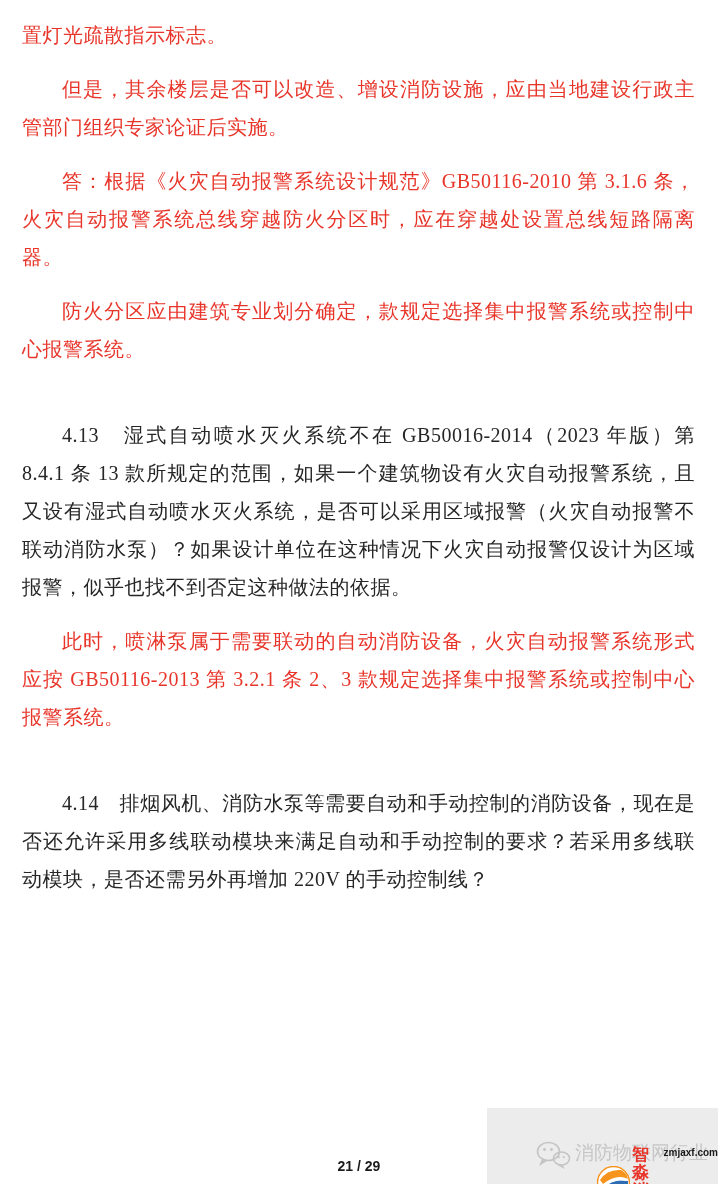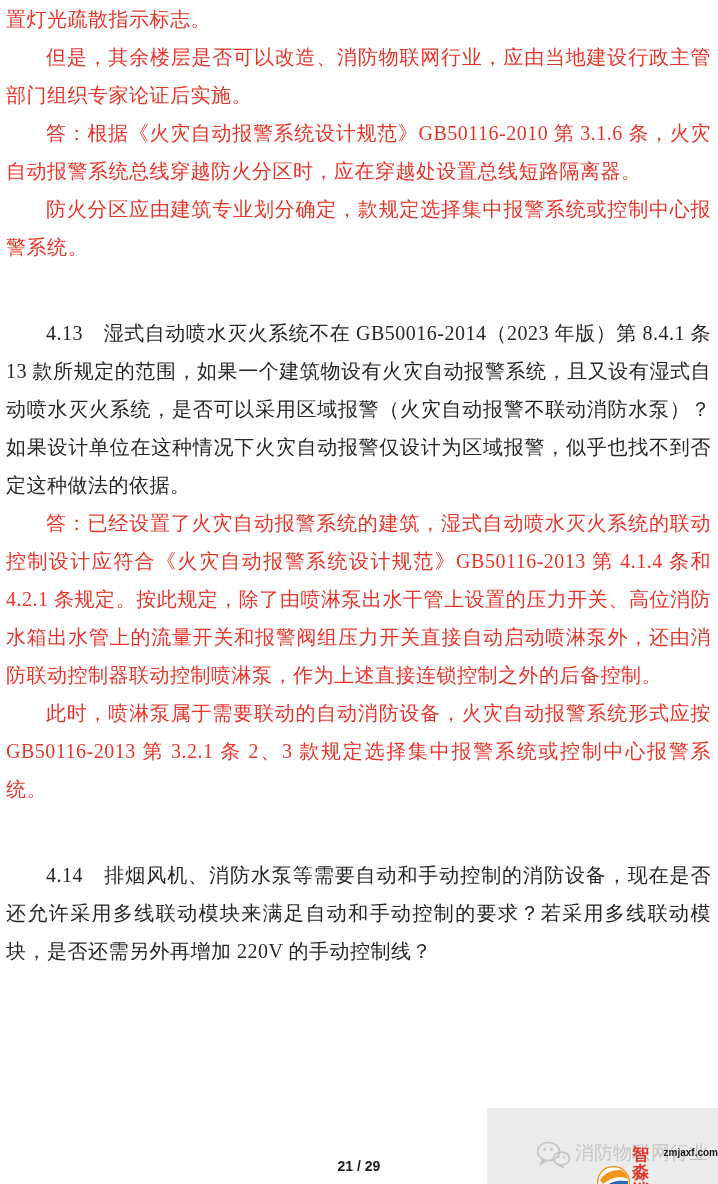--- a/index.html
+++ b/index.html
@@ -20,7 +20,7 @@
     color: #262626;
     letter-spacing: 0.5px;
   }
-  .content p { margin: 0; text-indent: 2em; }
+  .content p { margin: 16px; text-indent: 2em; }
   .content p.noindent { text-indent: 0; }
   .content p.section { margin-top: 48px; }
   .content p.red { color: #e8352a; }

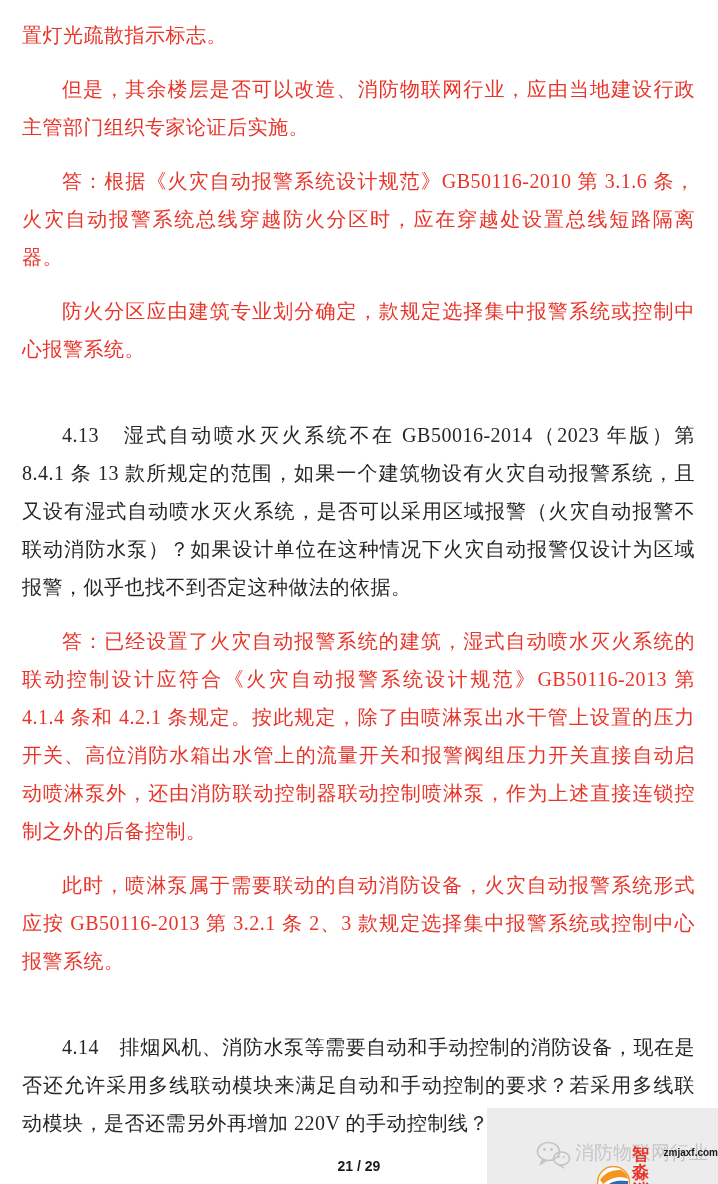--- a/index.html
+++ b/index.html
@@ -85,7 +85,7 @@
 
   <div class="content">
     <p class="red noindent">置灯光疏散指示标志。</p>
-    <p class="red">但是，其余楼层是否可以改造、消防物联网行业，应由当地建设行政主管部门组织专家论证后实施。</p>
+    <p class="red">但是，其余楼层是否可以改造、增设消防设施，应由当地建设行政主管部门组织专家论证后实施。</p>
     <p class="red">答：根据《火灾自动报警系统设计规范》GB50116-2010 第 3.1.6 条，火灾自动报警系统总线穿越防火分区时，应在穿越处设置总线短路隔离器。</p>
     <p class="red">防火分区应由建筑专业划分确定，款规定选择集中报警系统或控制中心报警系统。</p>
     <p class="section">4.13　湿式自动喷水灭火系统不在 GB50016-2014（2023 年版）第 8.4.1 条 13 款所规定的范围，如果一个建筑物设有火灾自动报警系统，且又设有湿式自动喷水灭火系统，是否可以采用区域报警（火灾自动报警不联动消防水泵）？如果设计单位在这种情况下火灾自动报警仅设计为区域报警，似乎也找不到否定这种做法的依据。</p>

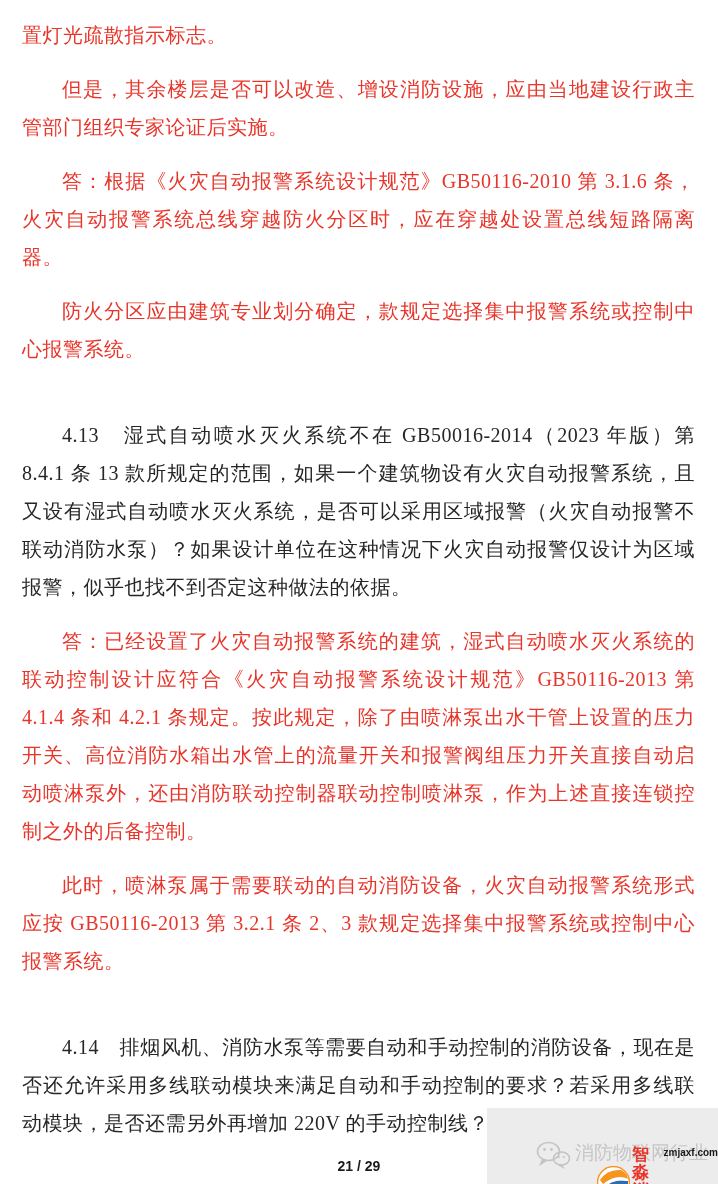--- a/index.html
+++ b/index.html
@@ -89,7 +89,6 @@
     <p class="red">答：根据《火灾自动报警系统设计规范》GB50116-2010 第 3.1.6 条，火灾自动报警系统总线穿越防火分区时，应在穿越处设置总线短路隔离器。</p>
     <p class="red">防火分区应由建筑专业划分确定，款规定选择集中报警系统或控制中心报警系统。</p>
     <p class="section">4.13　湿式自动喷水灭火系统不在 GB50016-2014（2023 年版）第 8.4.1 条 13 款所规定的范围，如果一个建筑物设有火灾自动报警系统，且又设有湿式自动喷水灭火系统，是否可以采用区域报警（火灾自动报警不联动消防水泵）？如果设计单位在这种情况下火灾自动报警仅设计为区域报警，似乎也找不到否定这种做法的依据。</p>
-    <p class="red">答：已经设置了火灾自动报警系统的建筑，湿式自动喷水灭火系统的联动控制设计应符合《火灾自动报警系统设计规范》GB50116-2013 第 4.1.4 条和 4.2.1 条规定。按此规定，除了由喷淋泵出水干管上设置的压力开关、高位消防水箱出水管上的流量开关和报警阀组压力开关直接自动启动喷淋泵外，还由消防联动控制器联动控制喷淋泵，作为上述直接连锁控制之外的后备控制。</p>
     <p class="red">此时，喷淋泵属于需要联动的自动消防设备，火灾自动报警系统形式应按 GB50116-2013 第 3.2.1 条 2、3 款规定选择集中报警系统或控制中心报警系统。</p>
     <p class="section">4.14　排烟风机、消防水泵等需要自动和手动控制的消防设备，现在是否还允许采用多线联动模块来满足自动和手动控制的要求？若采用多线联动模块，是否还需另外再增加 220V 的手动控制线？</p>
   </div>

